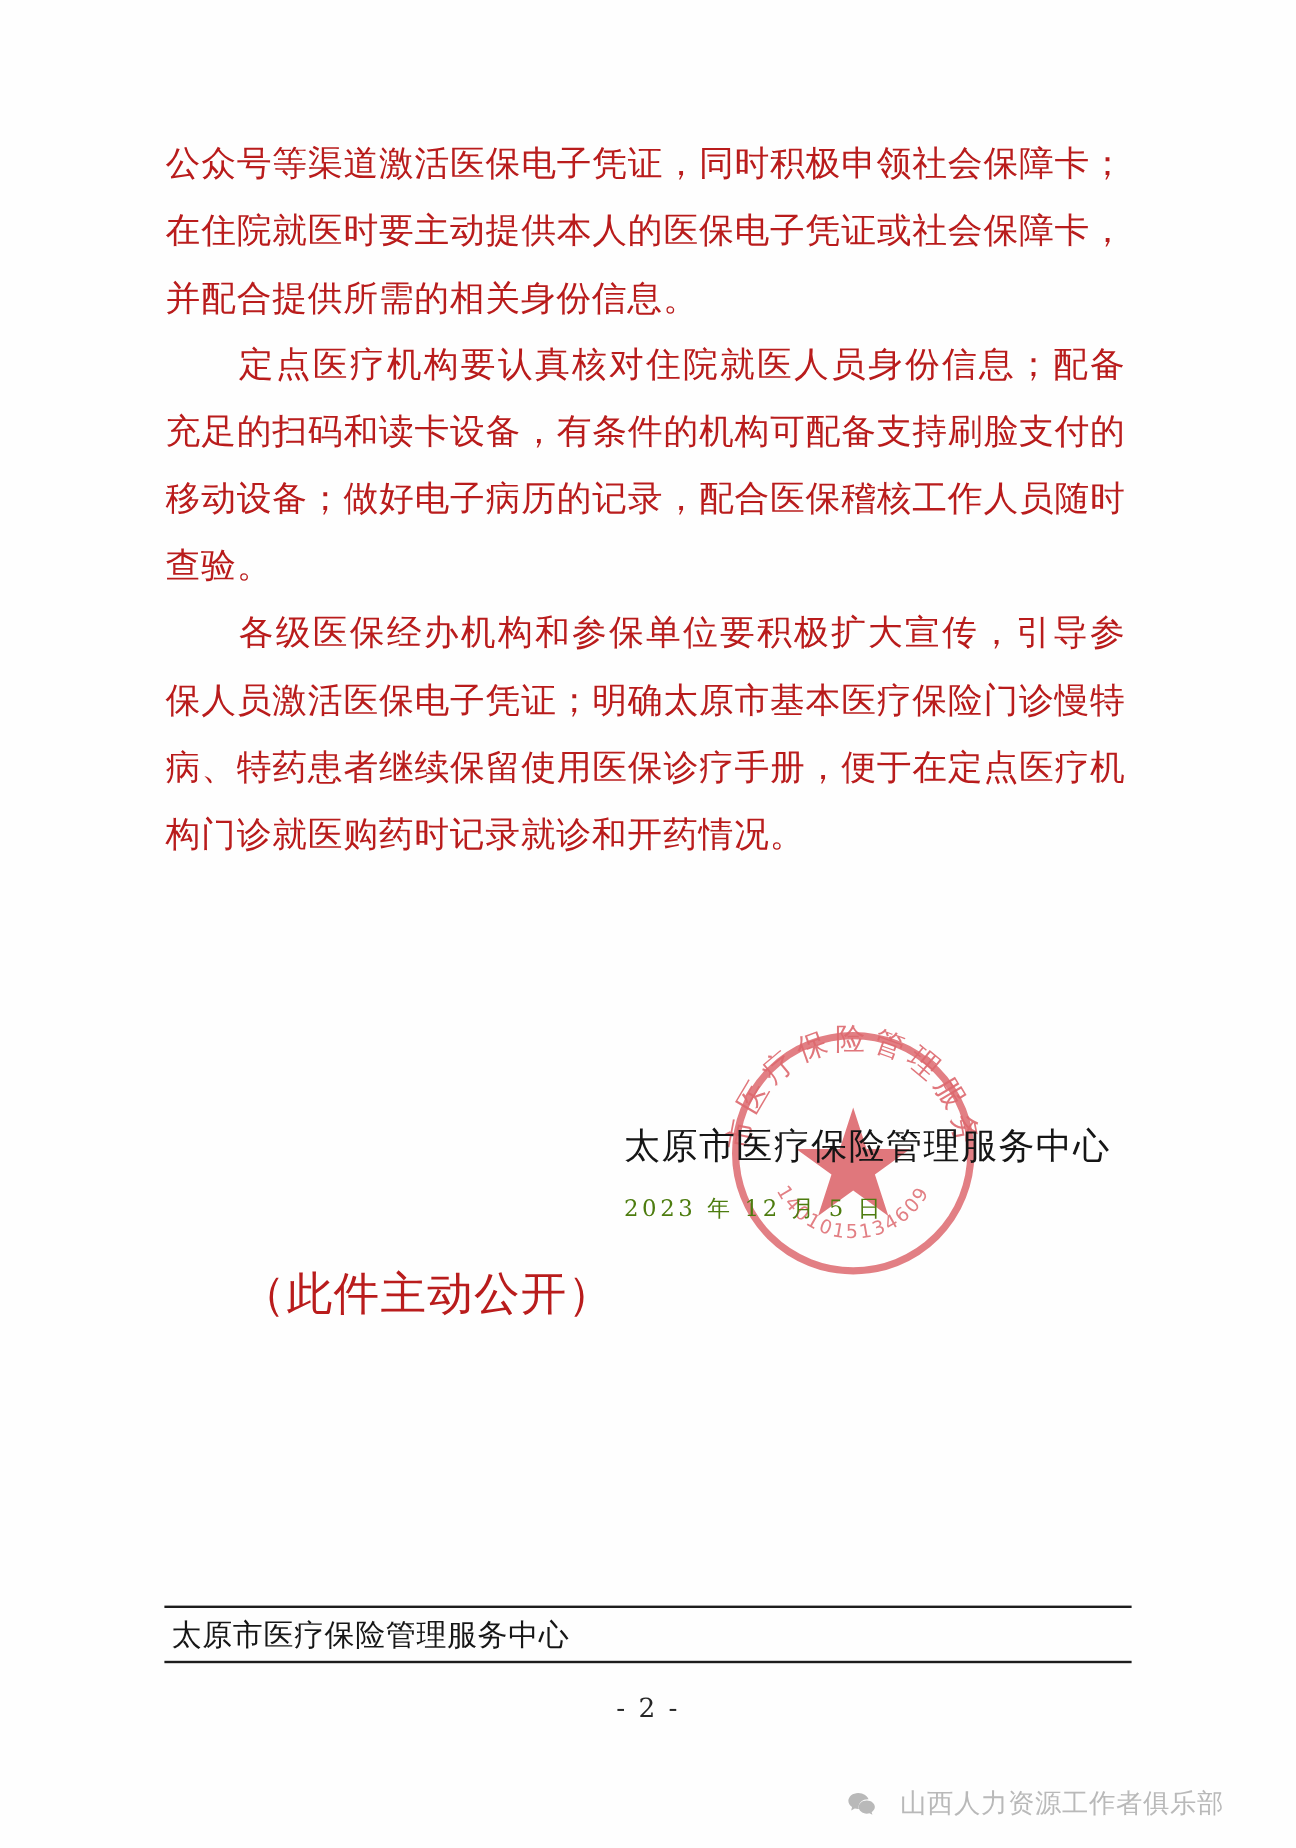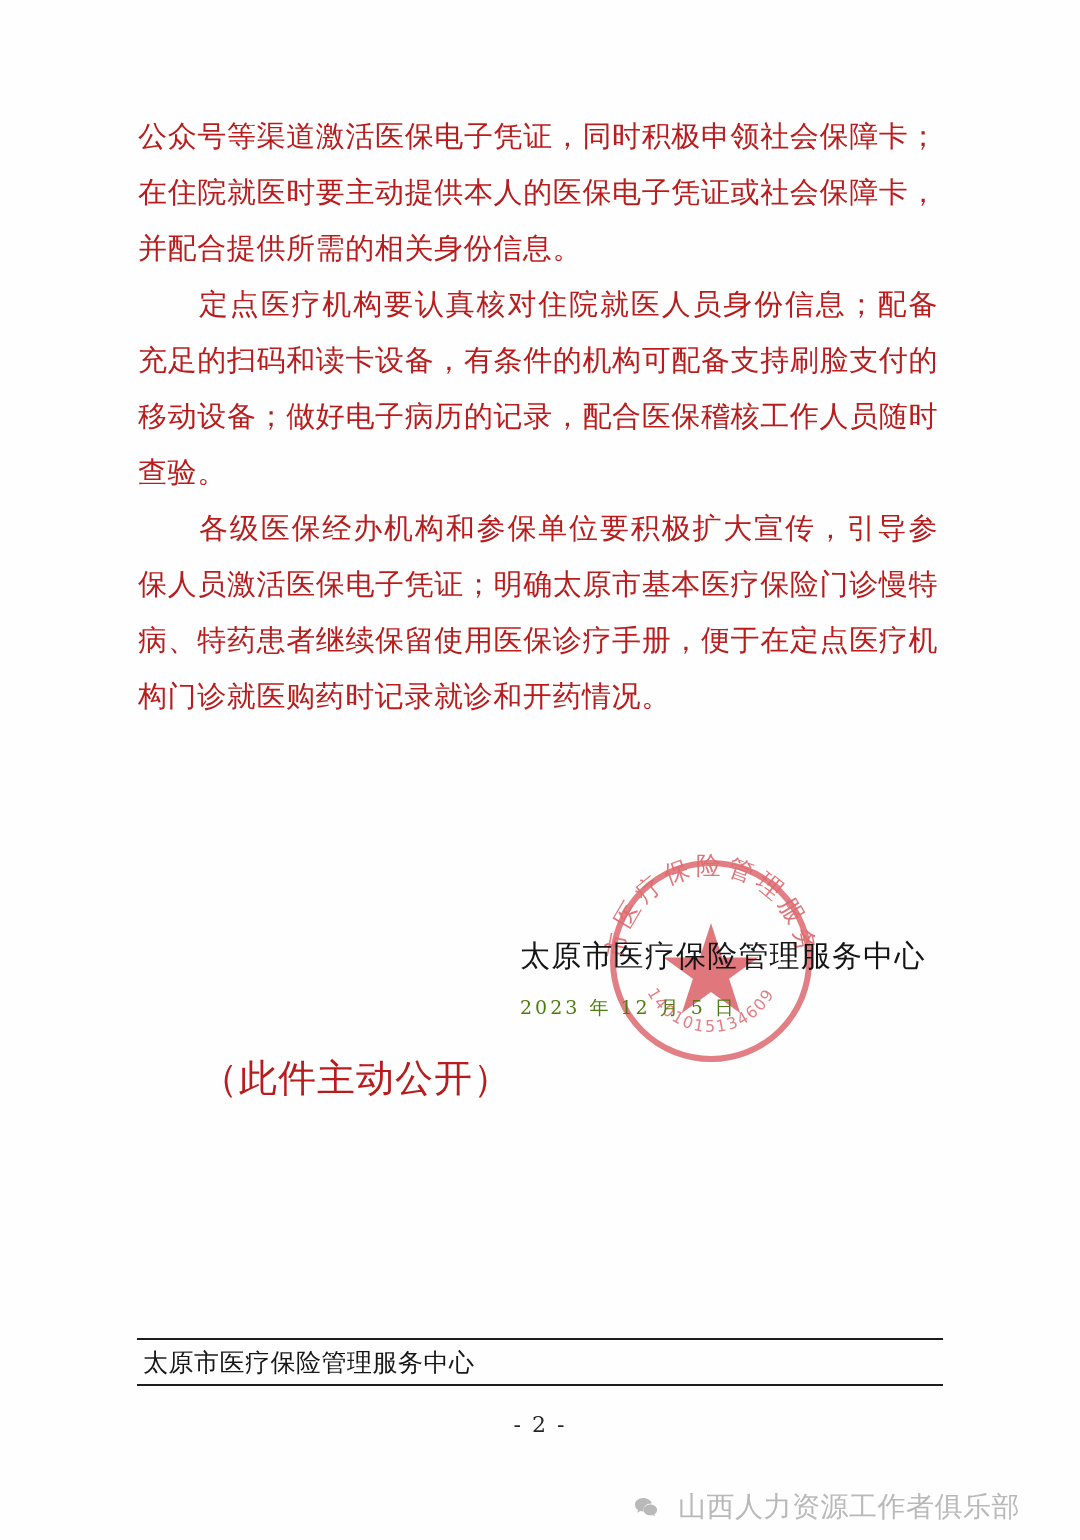--- a/index.html
+++ b/index.html
@@ -146,7 +146,7 @@
     gap: 19px;
     color: #b9b9b9;
     font-family: "Liberation Sans", sans-serif;
-    font-size: 28px;
+    font-size: 22px;
     letter-spacing: 0.5px;
     white-space: nowrap;
     justify-content: flex-end;

